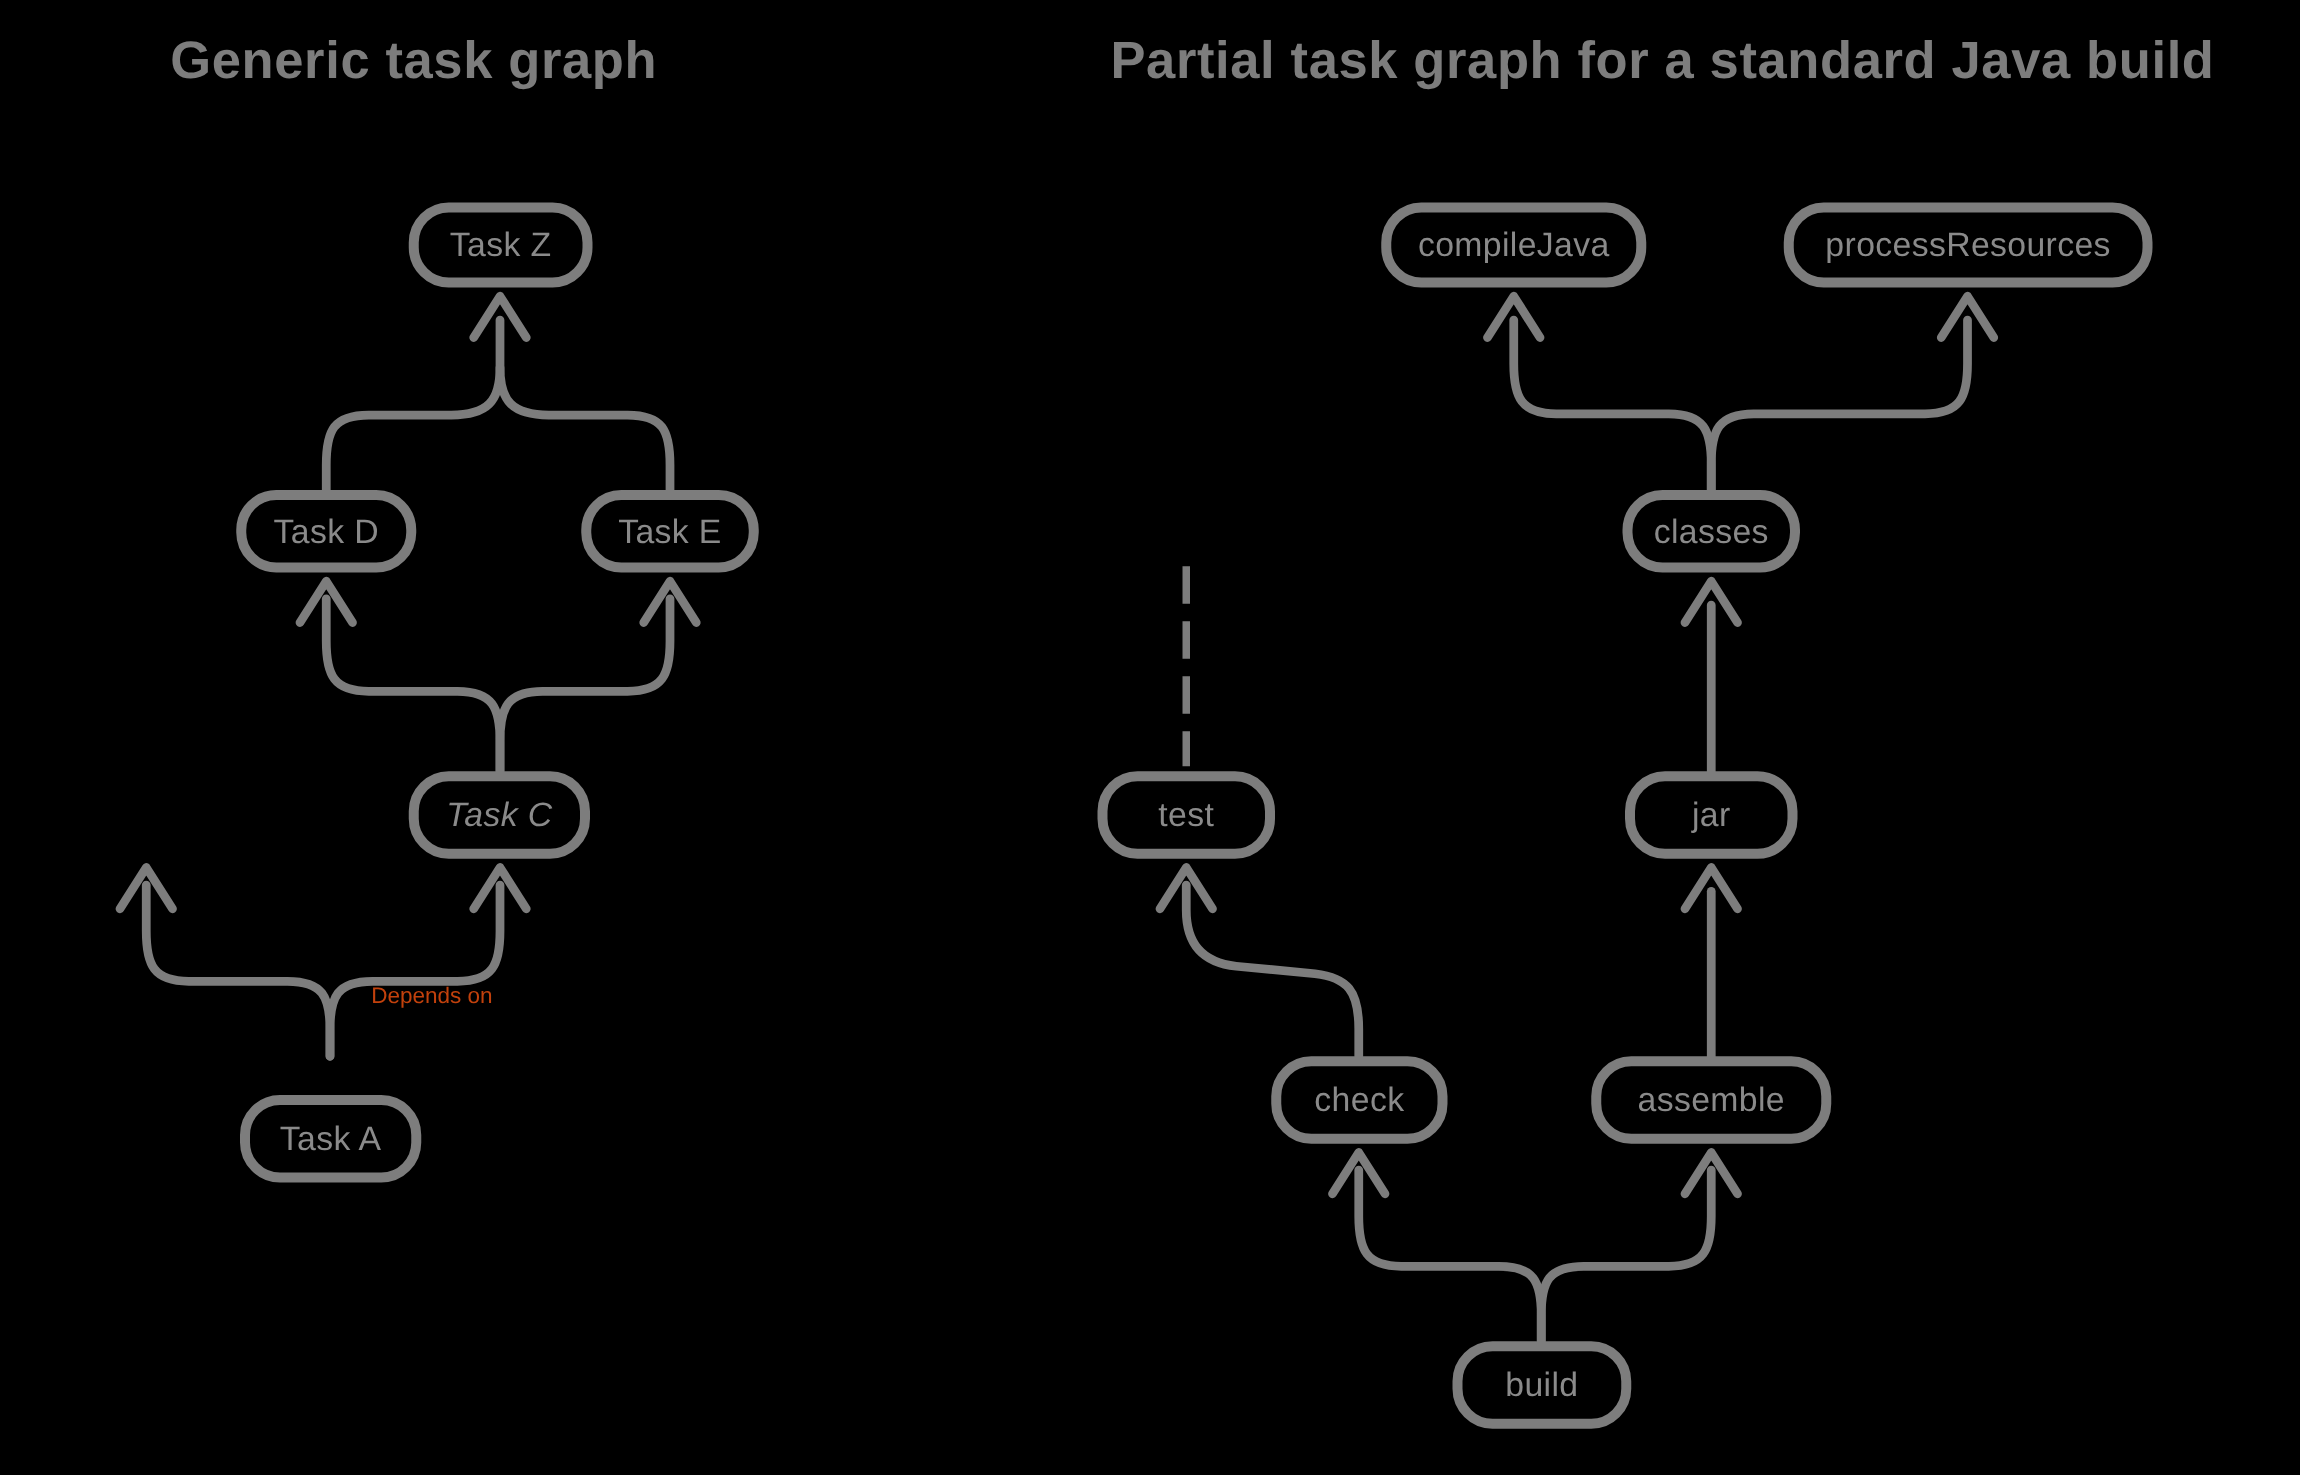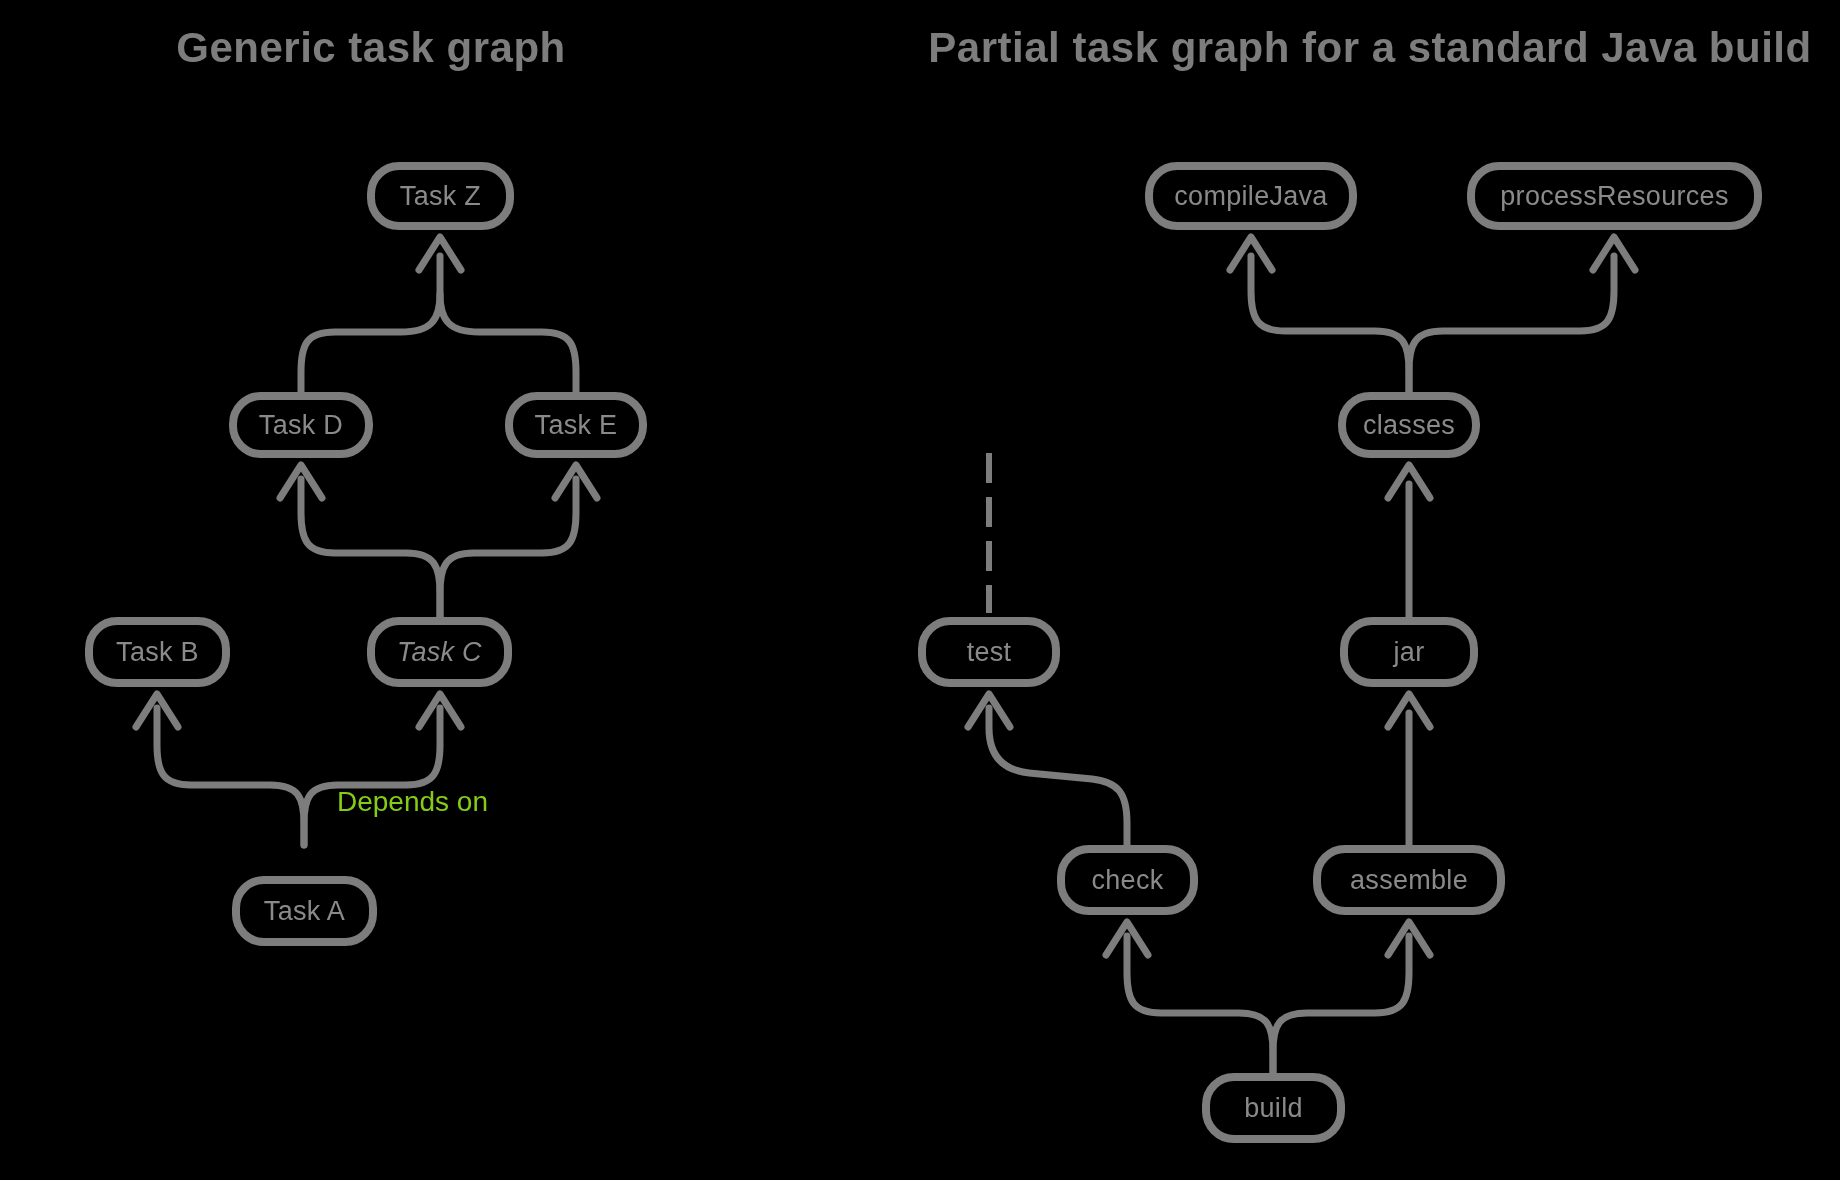--- a/index.html
+++ b/index.html
@@ -19,7 +19,6 @@
     inset: 0;
     width: 1776px;
     height: 1180px;
-    margin-left: 40px;
   }
   svg.edge-layer {
     position: absolute;

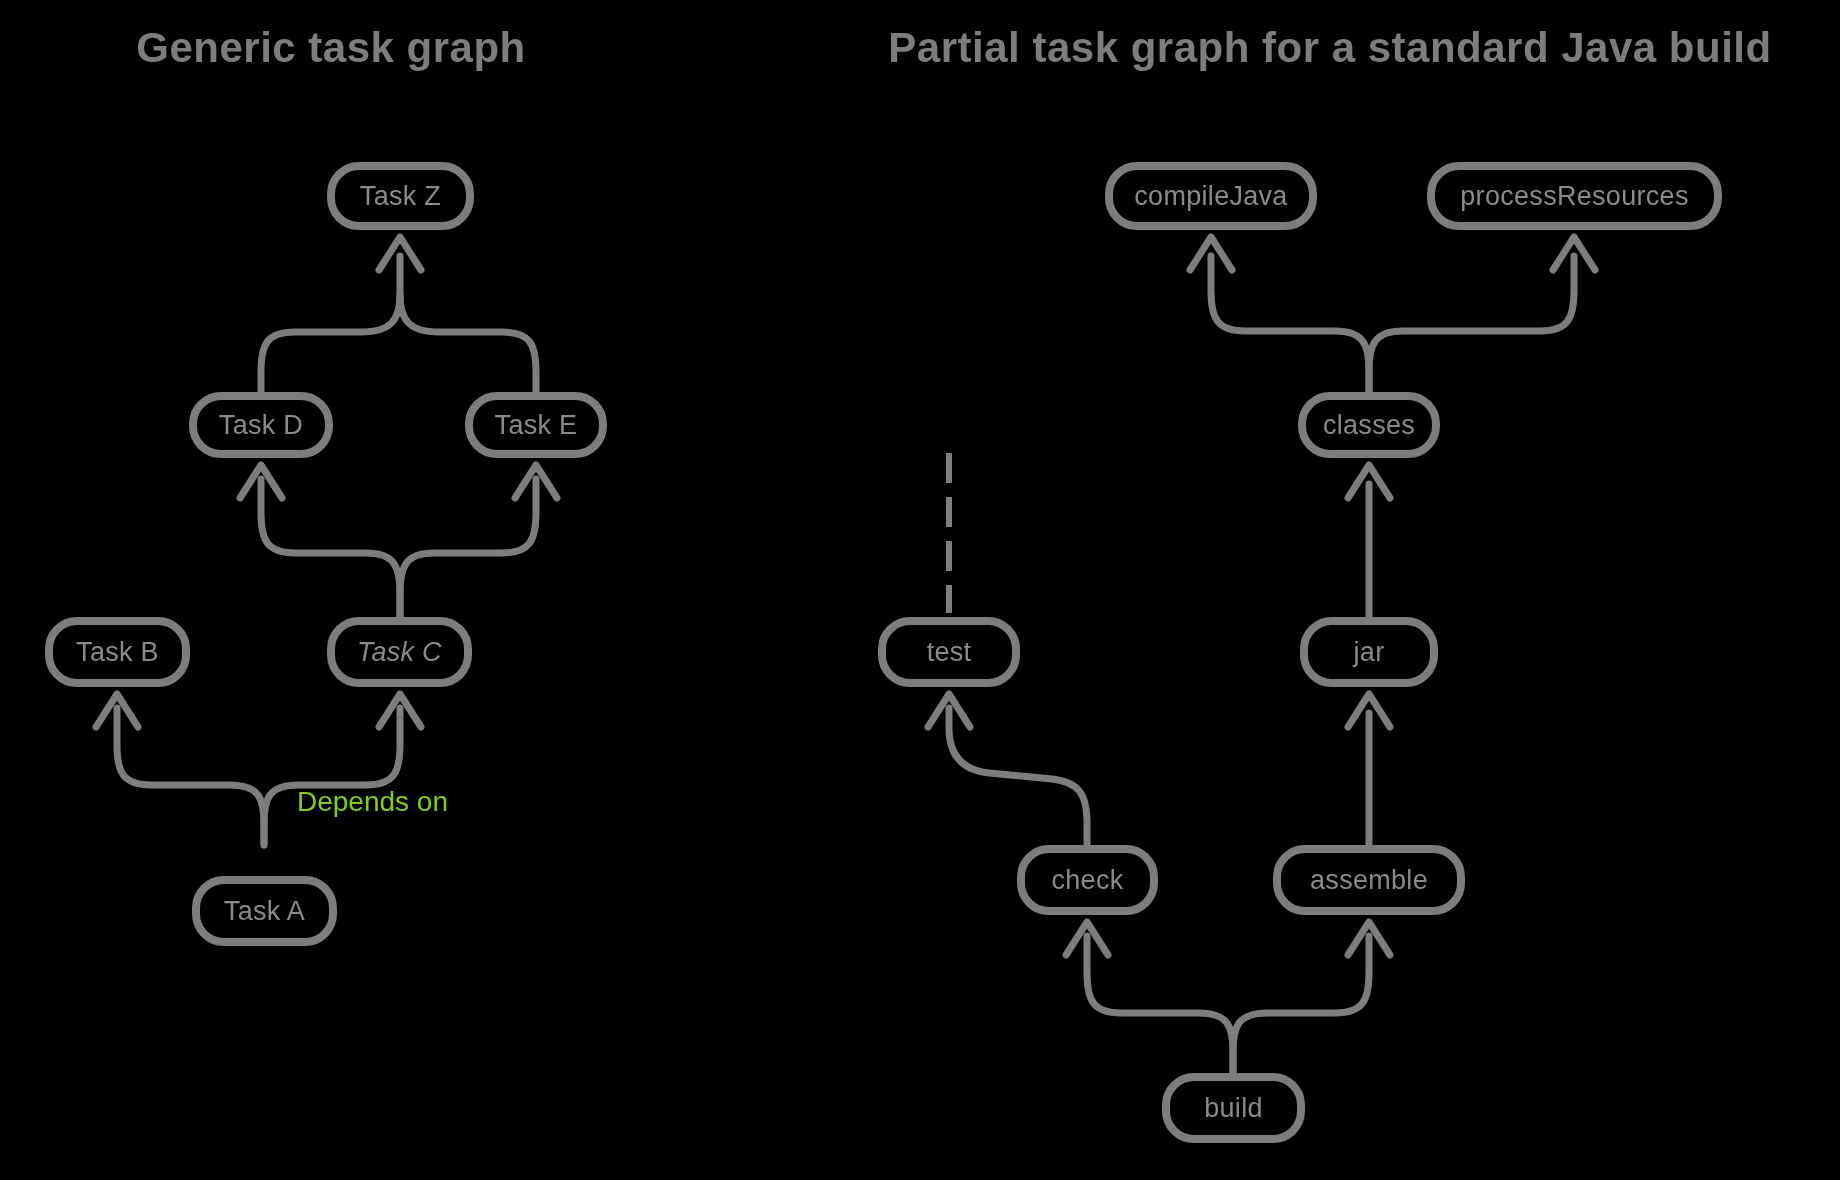--- a/index.html
+++ b/index.html
@@ -114,9 +114,6 @@
   <div class="node" style="left:465px; top:392px; width:142px; height:66px;text-decoration:underline;">
     <span class="node-label">Task E</span>
   </div>
-  <div class="node" style="left:45px; top:617px; width:145px; height:70px;">
-    <span class="node-label">Task B</span>
-  </div>
   <div class="node" style="left:327px; top:617px; width:145px; height:70px;font-style:italic;">
     <span class="node-label">Task C</span>
   </div>

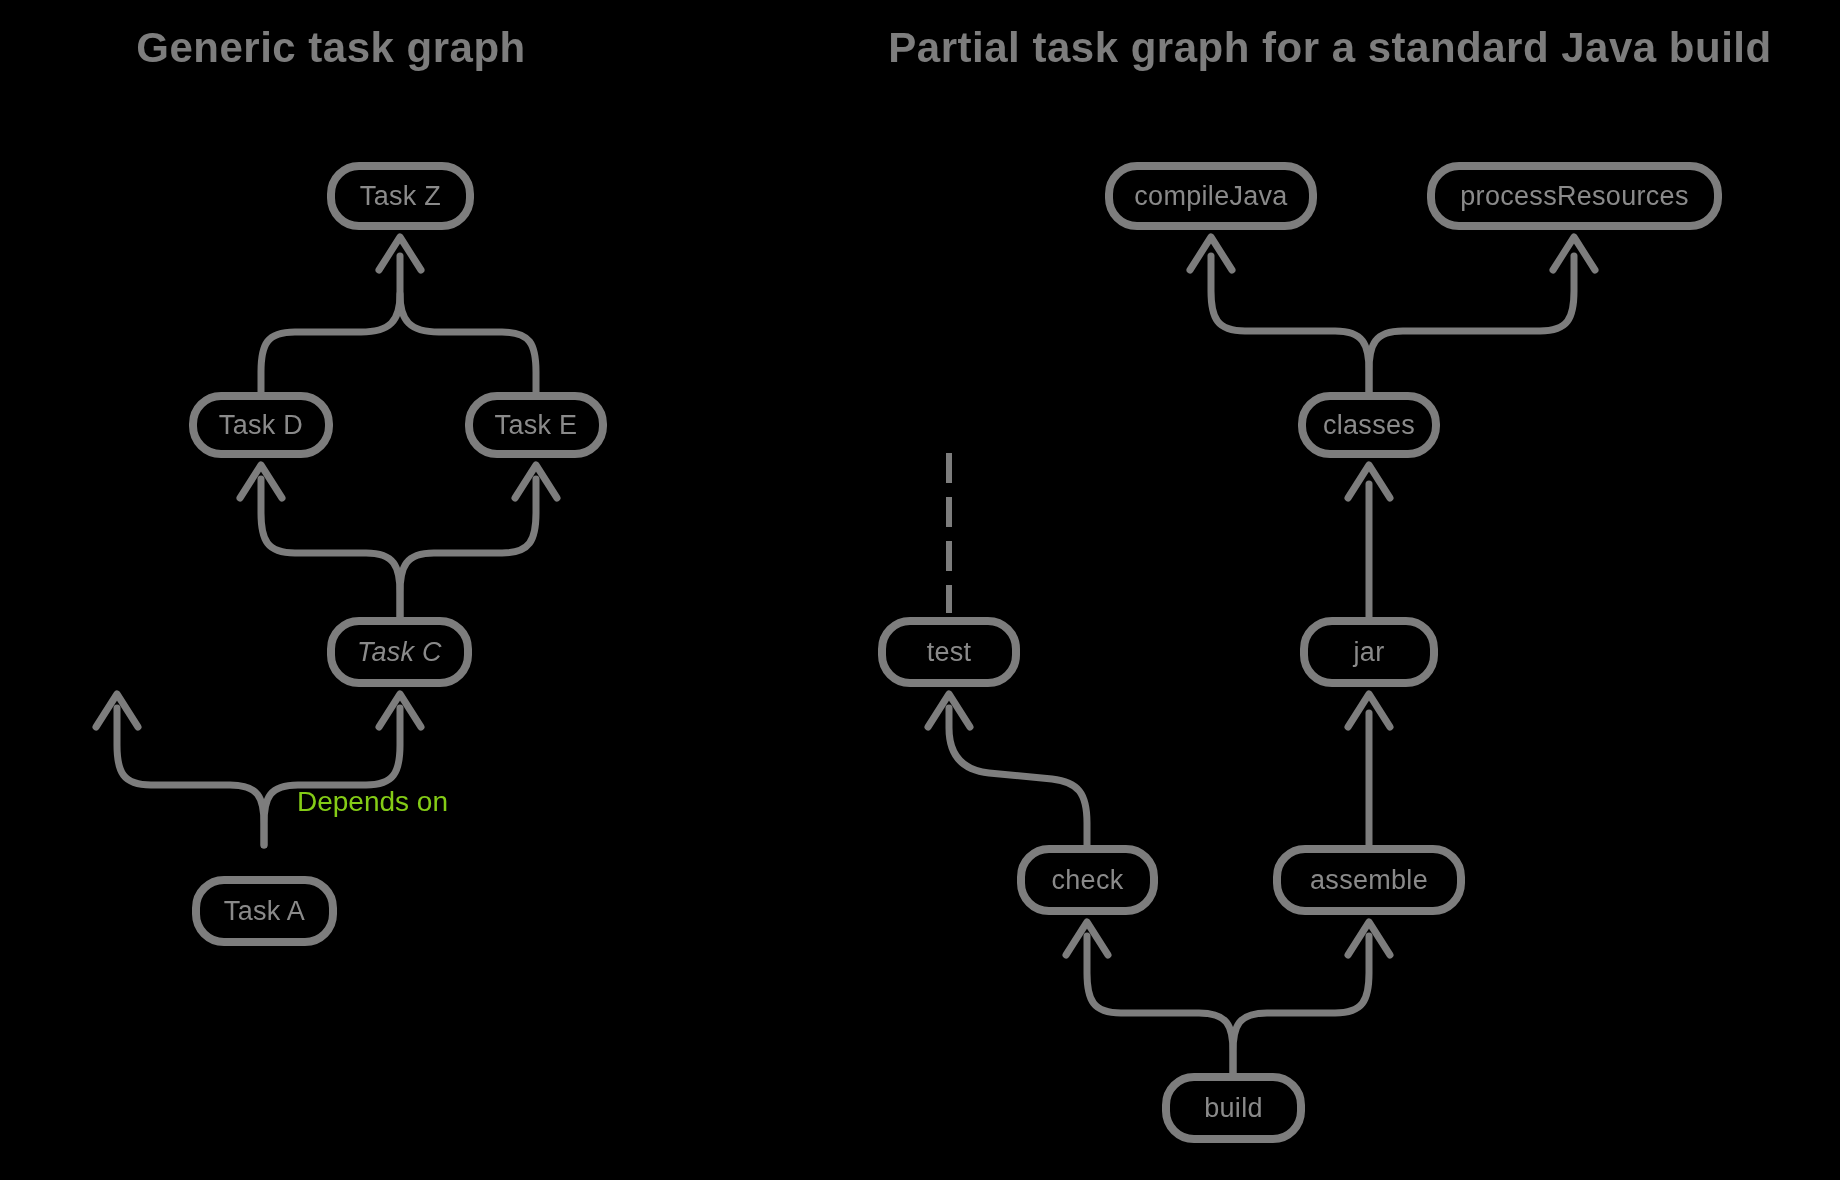--- a/index.html
+++ b/index.html
@@ -54,8 +54,8 @@
   }
   .edge-text-label {
     position: absolute;
-    color: #84cc16;
-    font-size: 28px;
+    color: #c2410c;
+    font-size: 18px;
     white-space: nowrap;
   }
 </style>

